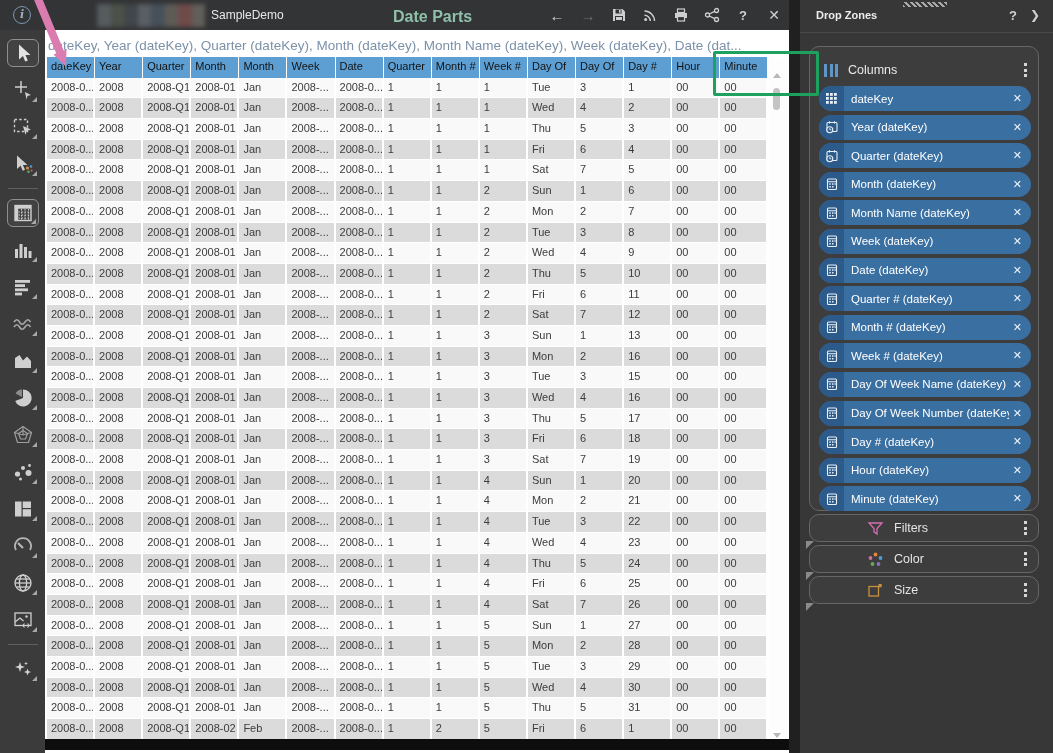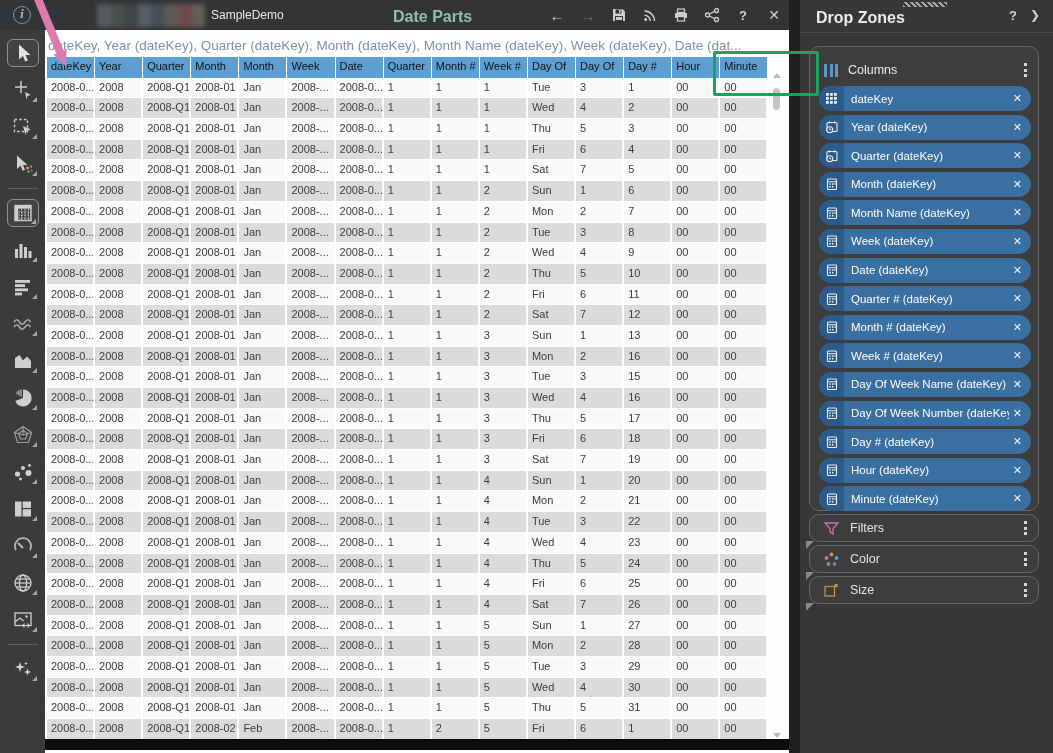--- a/index.html
+++ b/index.html
@@ -61,7 +61,7 @@
   .panel { position:absolute; left:800px; top:0; width:253px; height:753px; background:#373737; }
   .grip { position:absolute; left:103px; top:2px; width:44px; height:5px;
           background:repeating-linear-gradient(45deg,#a9a9a9 0 2px,transparent 2px 4px); }
-  .panel-title { position:absolute; left:16px; top:9px; font-size:16px; font-weight:600; color:#ececec; }
+  .panel-title { position:absolute; left:16px; top:9px; font-size:11px; font-weight:600; color:#ececec; }
   .panel-help { position:absolute; right:36px; top:8px; color:#d2d2d2; font-size:13px; font-weight:700; }
   .panel-collapse { position:absolute; right:13px; top:8px; color:#cfcfcf; font-size:12px; }
   .panel-hr { position:absolute; left:0; top:32px; width:253px; height:1px; background:#4a4a4a; }

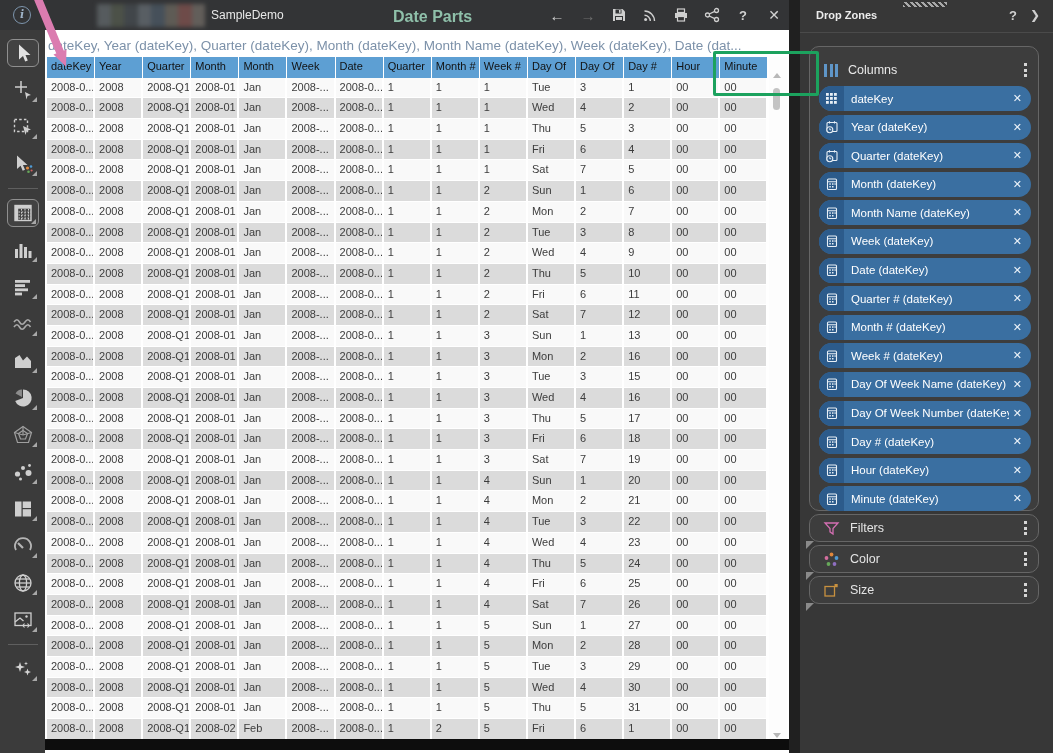--- a/index.html
+++ b/index.html
@@ -83,7 +83,7 @@
   .pill-label { margin-left:7px; color:#fff; font-size:11.5px; white-space:nowrap; overflow:hidden; flex:1; }
   .pill-x { margin-right:9px; margin-left:4px; color:#eef4fa; font-size:11px; flex:none; }
 
-  .zone-card { height:28px; display:flex; align-items:center; }
+  .zone-card { height:28px; display:flex; align-items:center;padding-left:44px; }
   .zone-ic { margin-left:13px; width:18px; display:flex; align-items:center; }
   .zone-label { margin-left:9px; font-size:12.5px; color:#e4e4e4; }
   .resize-tri { position:absolute; left:6px; z-index:2; }

